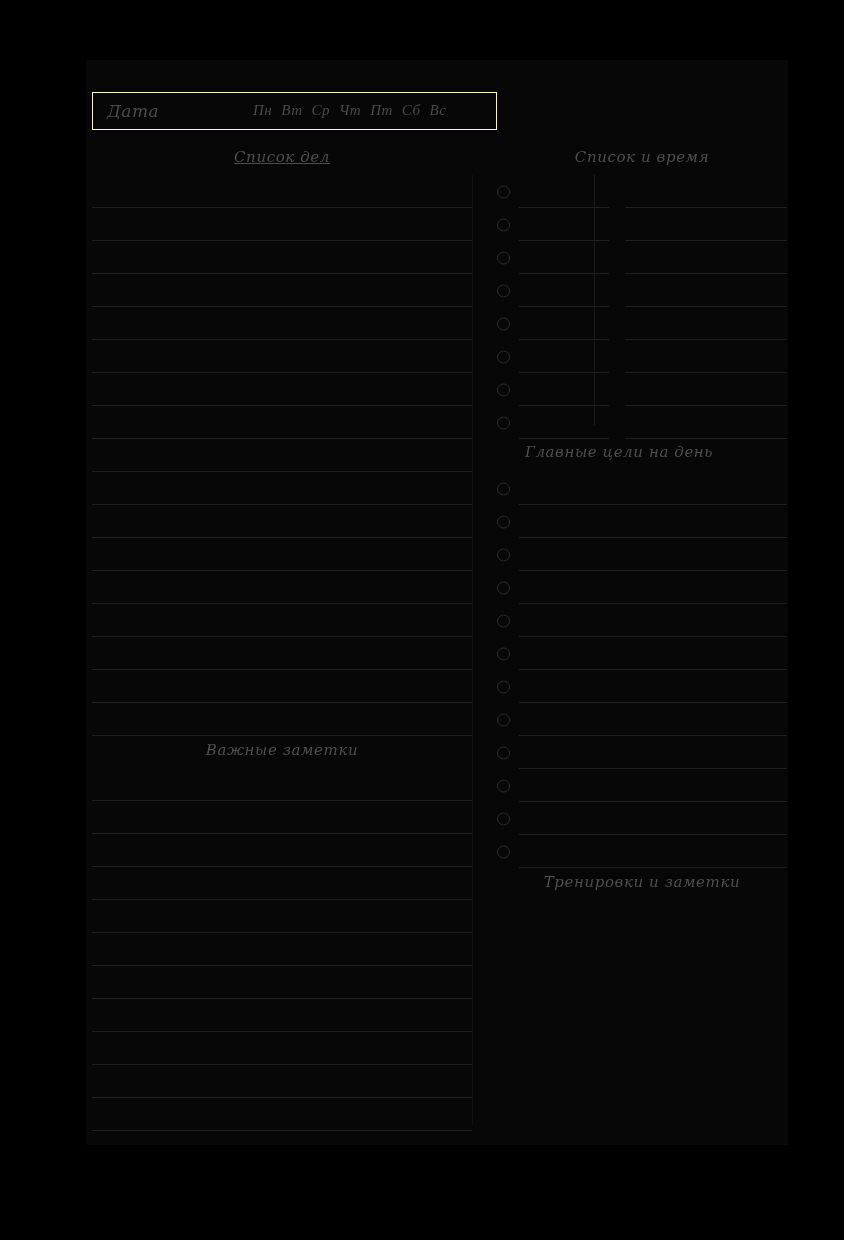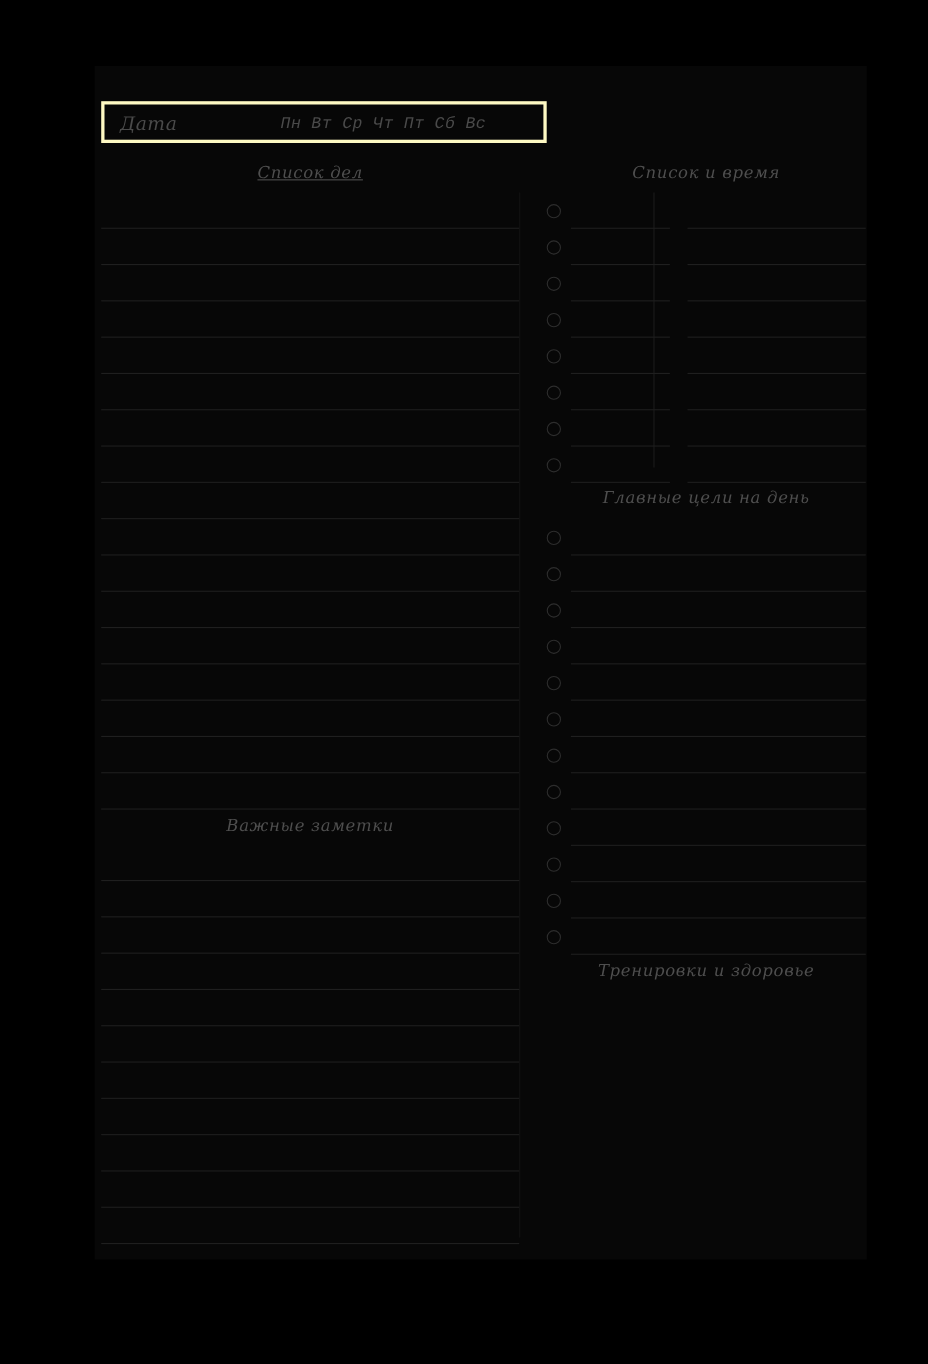--- a/index.html
+++ b/index.html
@@ -40,7 +40,7 @@
     top: 92px;
     width: 405px;
     height: 38px;
-    border: 3px solid #fef9c3;
+    border: 1px solid #fef9c3;
     box-sizing: border-box;
   }
   .date-label {

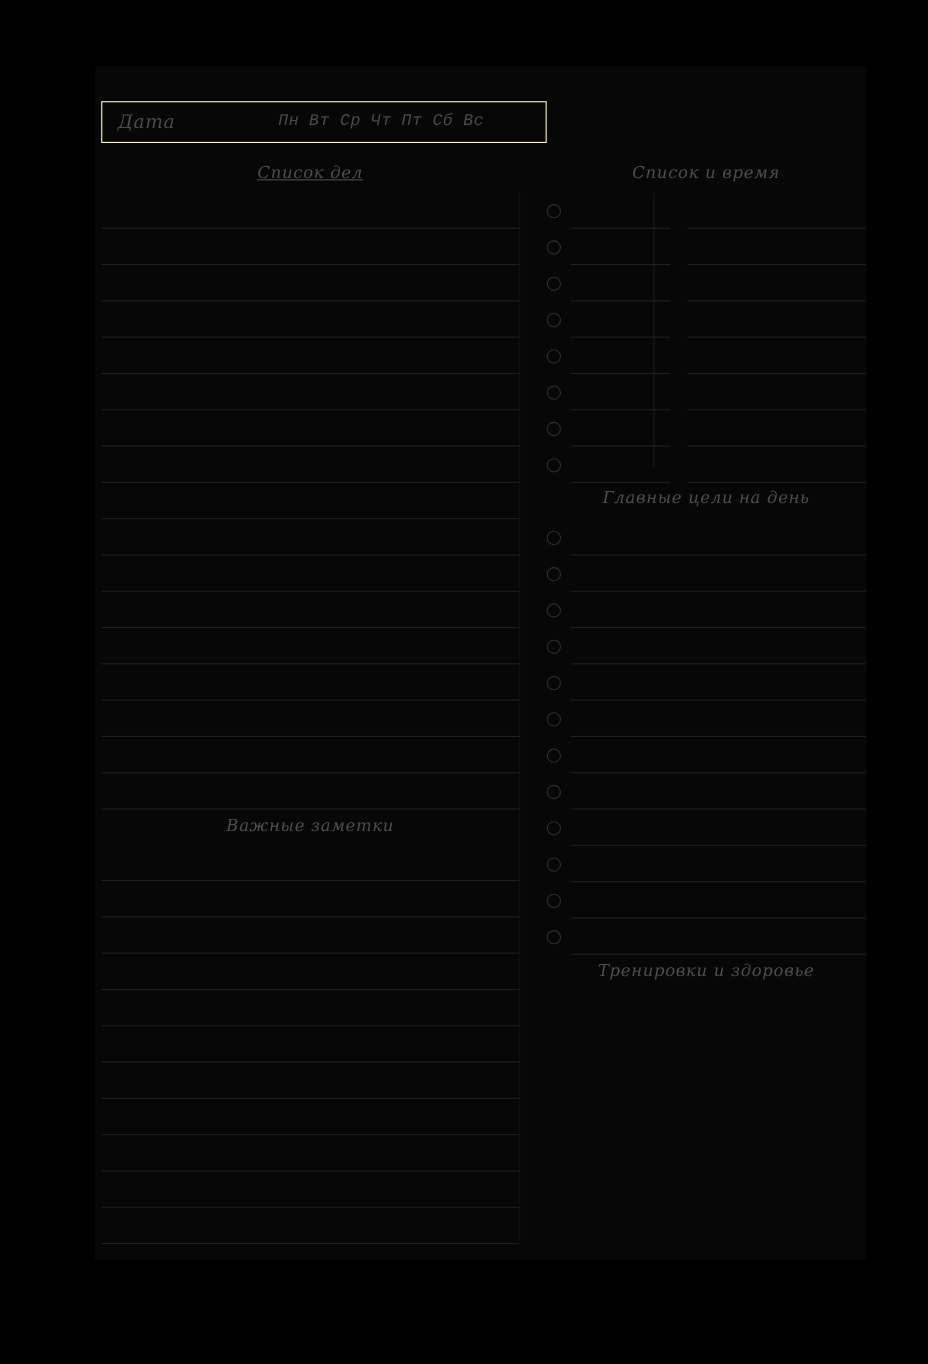--- a/index.html
+++ b/index.html
@@ -59,7 +59,7 @@
     top: 9px;
     font-size: 15px;
     color: #4a4a4a;
-    font-family: Liberation Mono, monospace;
+    font-family: Liberation Serif, serif;
     font-style: italic;
     letter-spacing: 0.5px;
     white-space: nowrap;

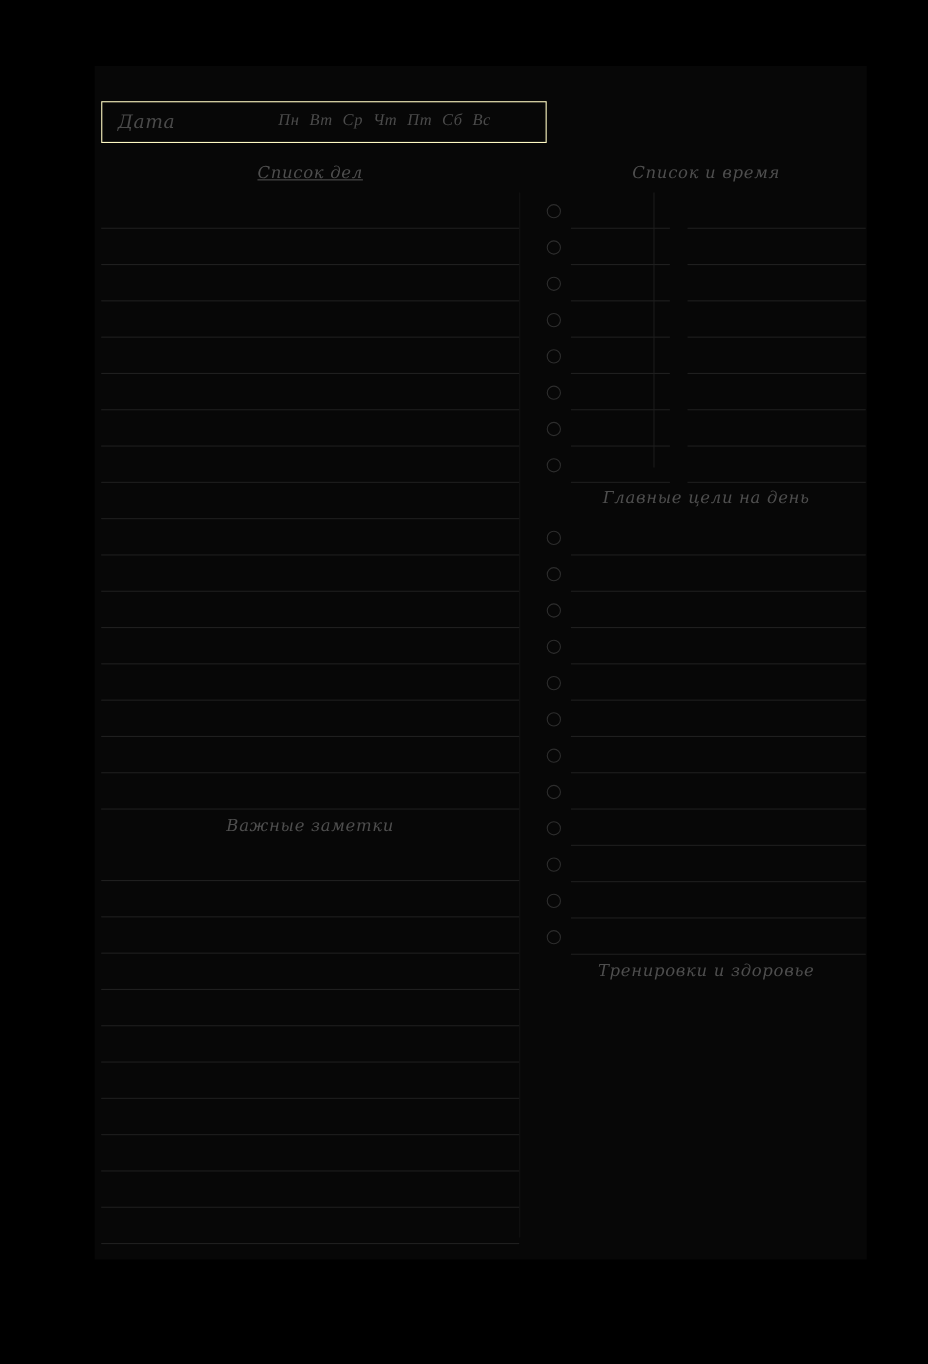--- a/index.html
+++ b/index.html
@@ -248,7 +248,7 @@
       </div>
     </div>
 
-  <div class="heading" style="left:497px; top:443px; width:290px;text-align:center;">Главные цели на день</div>
+  <div class="heading" style="left:474px; top:443px; width:290px;text-align:center;">Главные цели на день</div>
 
   <div class="bullets" id="goal-rows" style="left:497px; top:472px; width:290px;">
       <div class="brow" style="height: 33px;">

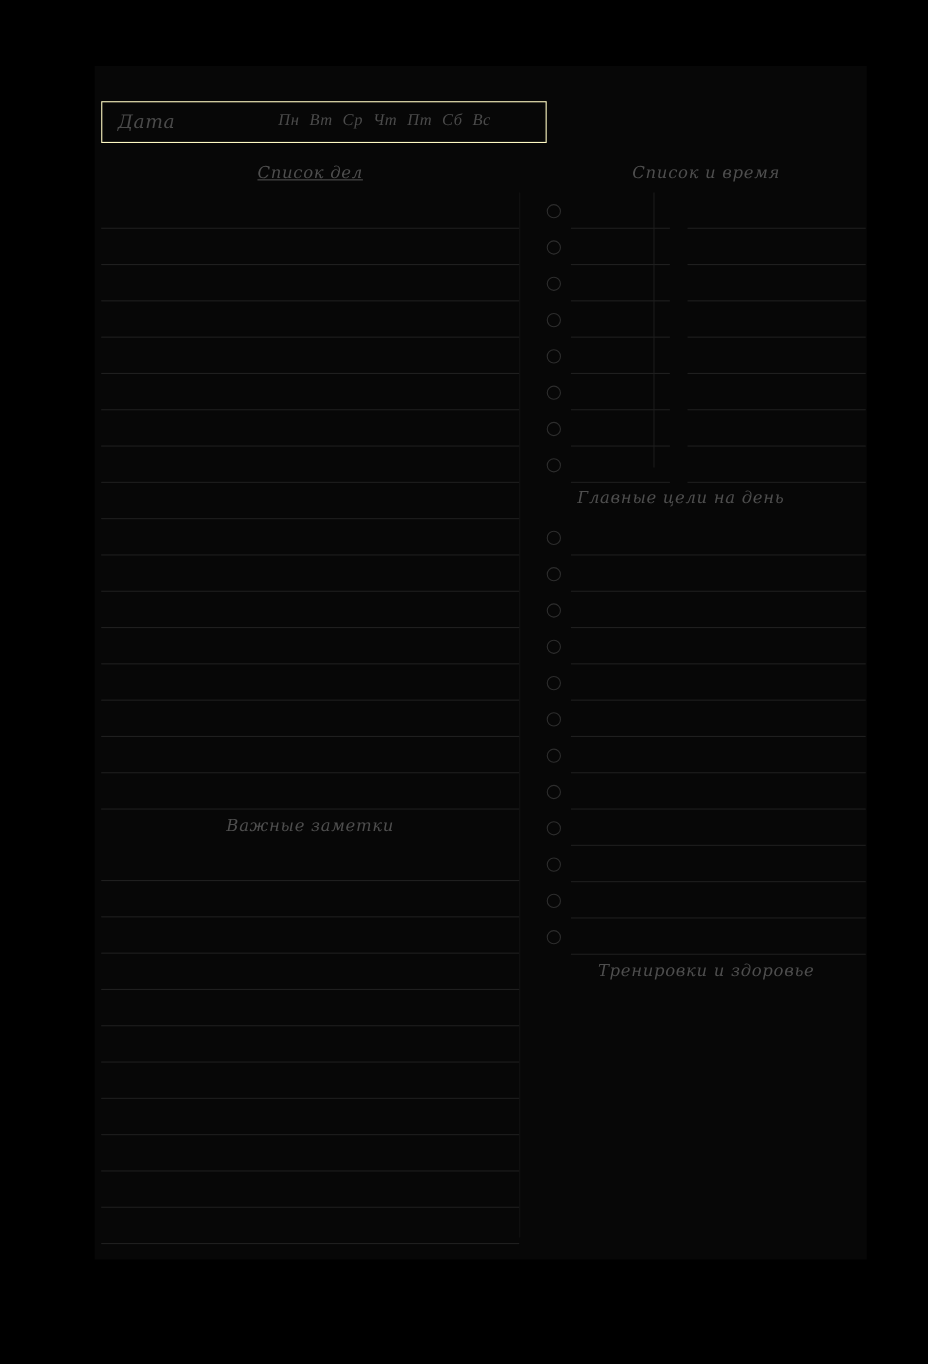--- a/index.html
+++ b/index.html
@@ -301,7 +301,7 @@
       </div>
     </div>
 
-  <div class="heading" style="left:497px; top:873px; width:290px;">Тренировки и здоровье</div>
+  <div class="heading" style="left:497px; top:873px; width:290px;">Тренировки и заметки</div>
 
   <div class="lines" id="health-lines" style="left:497px; top:900px; width:290px;"></div>
 

